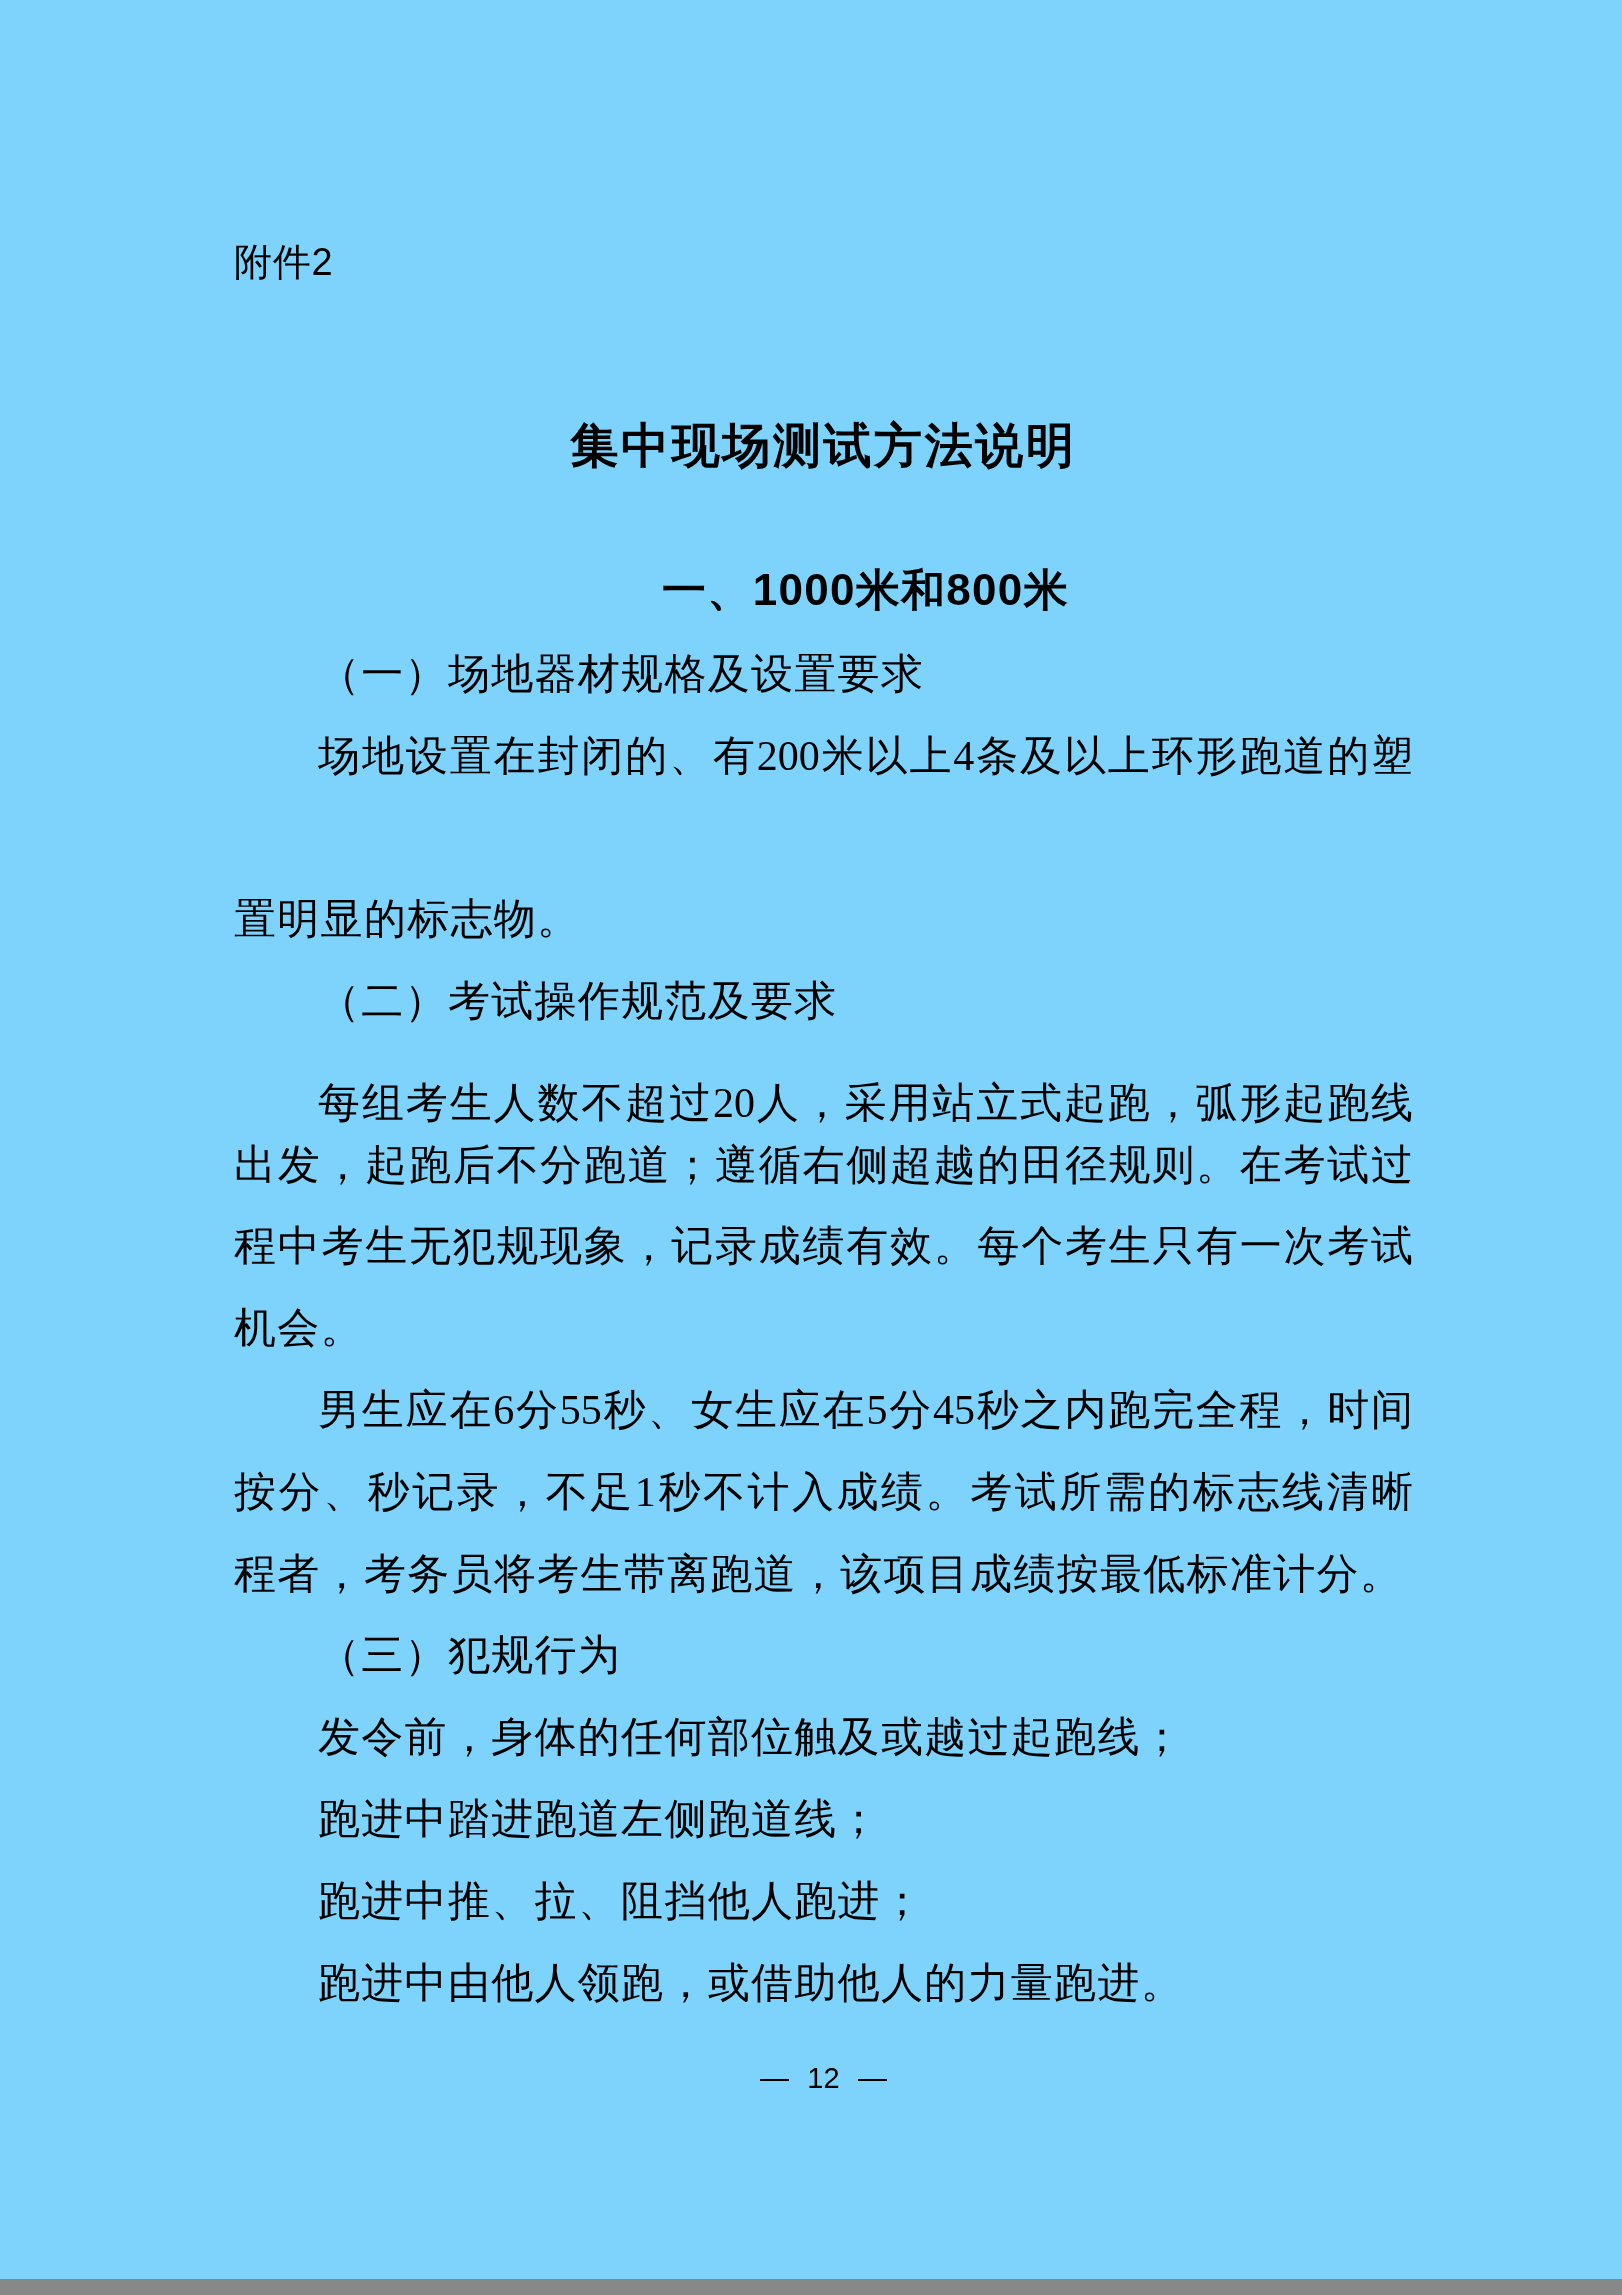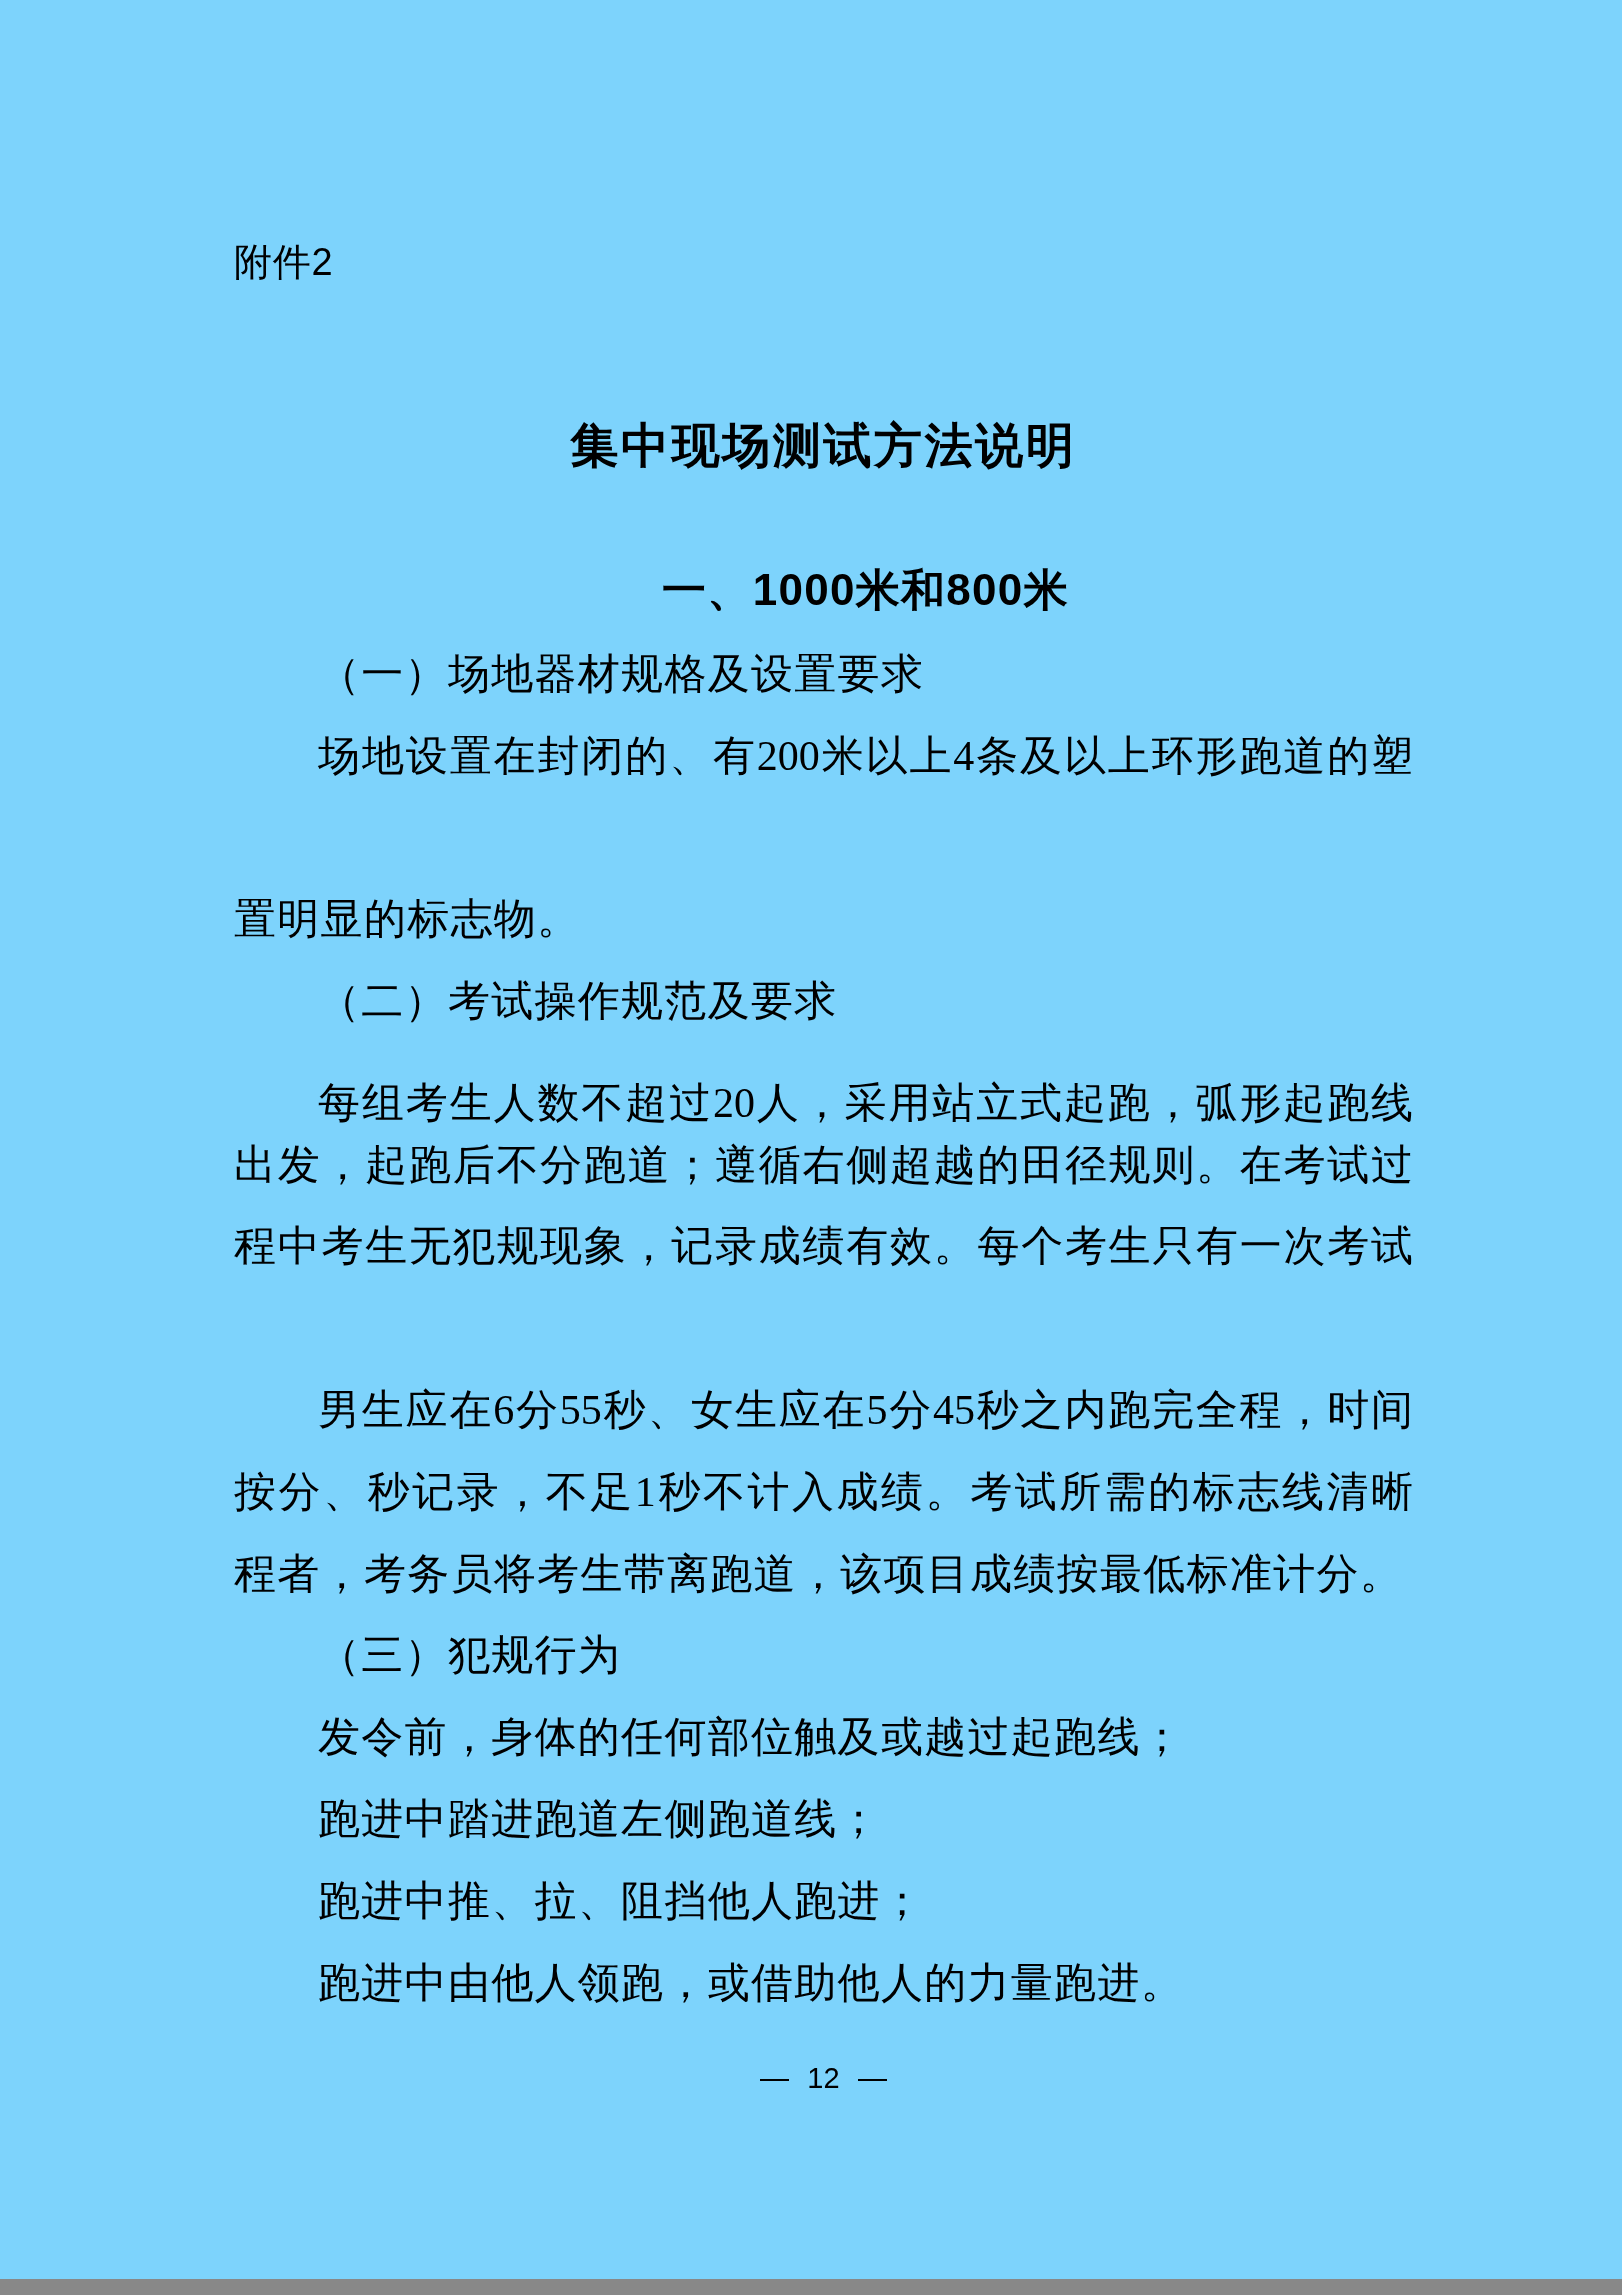--- a/index.html
+++ b/index.html
@@ -117,6 +117,7 @@
   <div class="line j indent p2-0">每组考生人数不超过20人，采用站立式起跑，弧形起跑线</div>
   <div class="line j p2-1">出发，起跑后不分跑道；遵循右侧超越的田径规则。在考试过</div>
   <div class="line j p2-2">程中考生无犯规现象，记录成绩有效。每个考生只有一次考试</div>
+  <div class="line p2-3">机会。</div>
 
   <div class="line j indent p3-0">男生应在6分55秒、女生应在5分45秒之内跑完全程，时间</div>
   <div class="line j p3-1">按分、秒记录，不足1秒不计入成绩。考试所需的标志线清晰</div>

